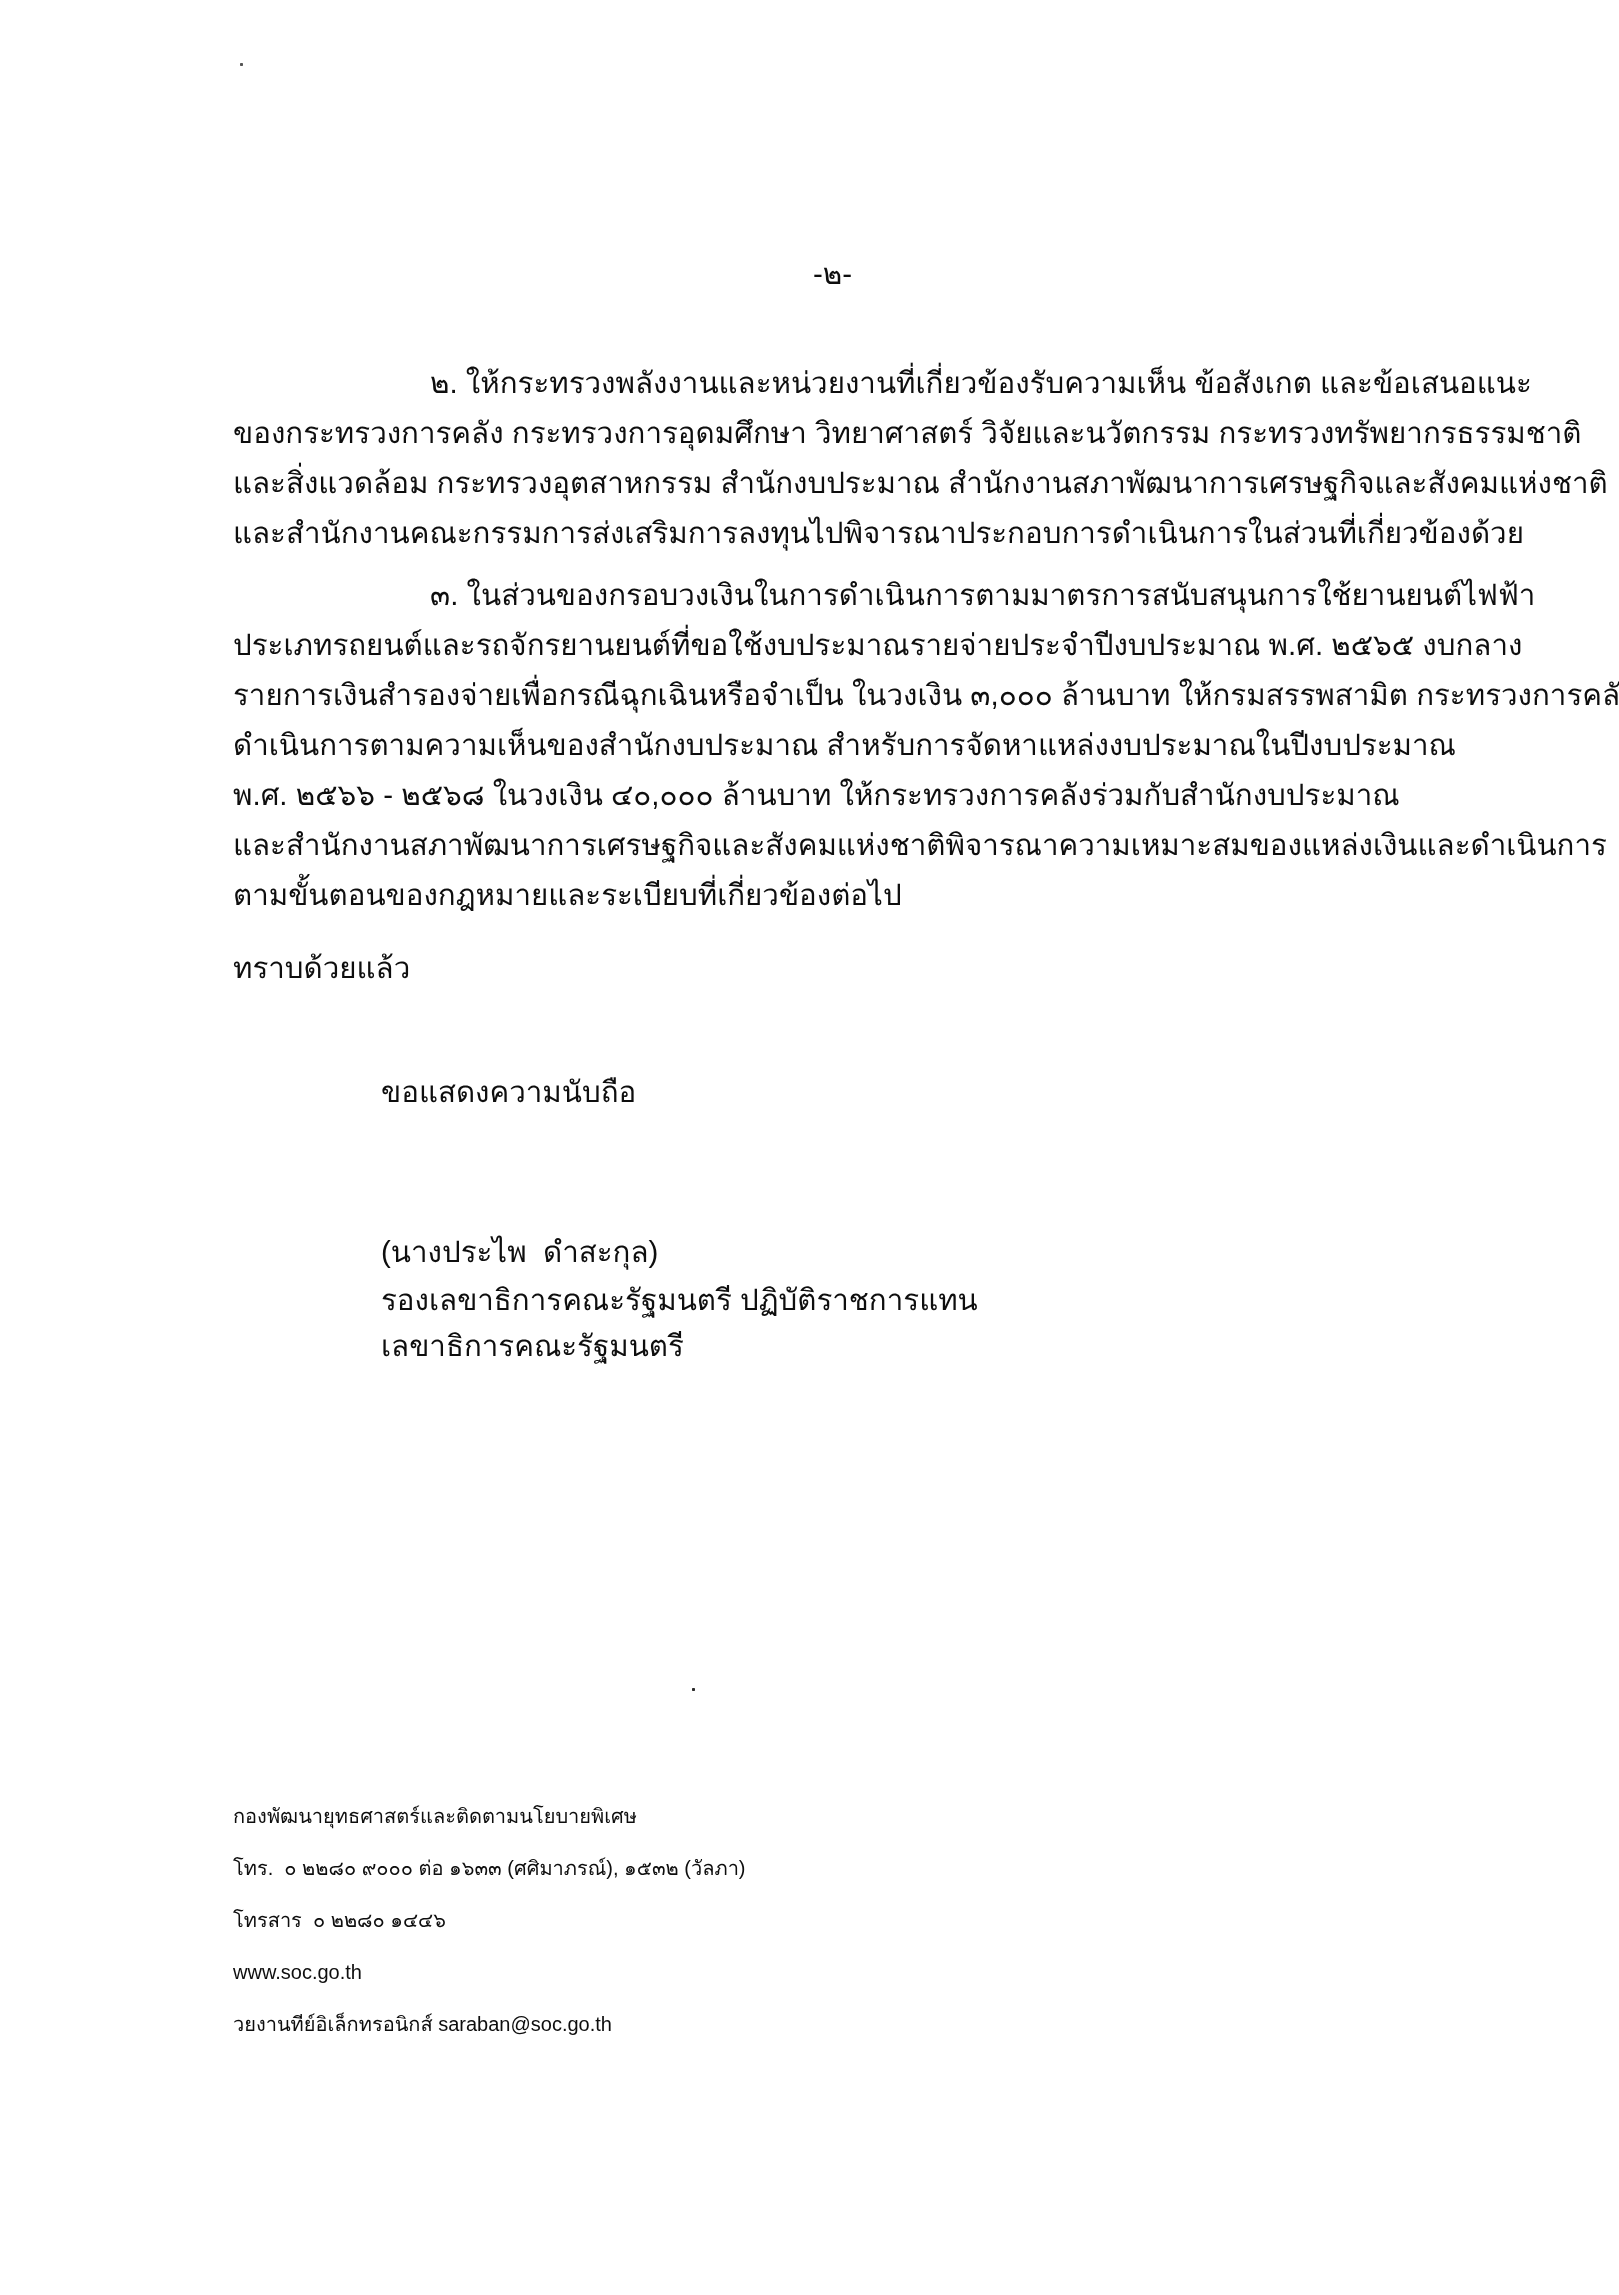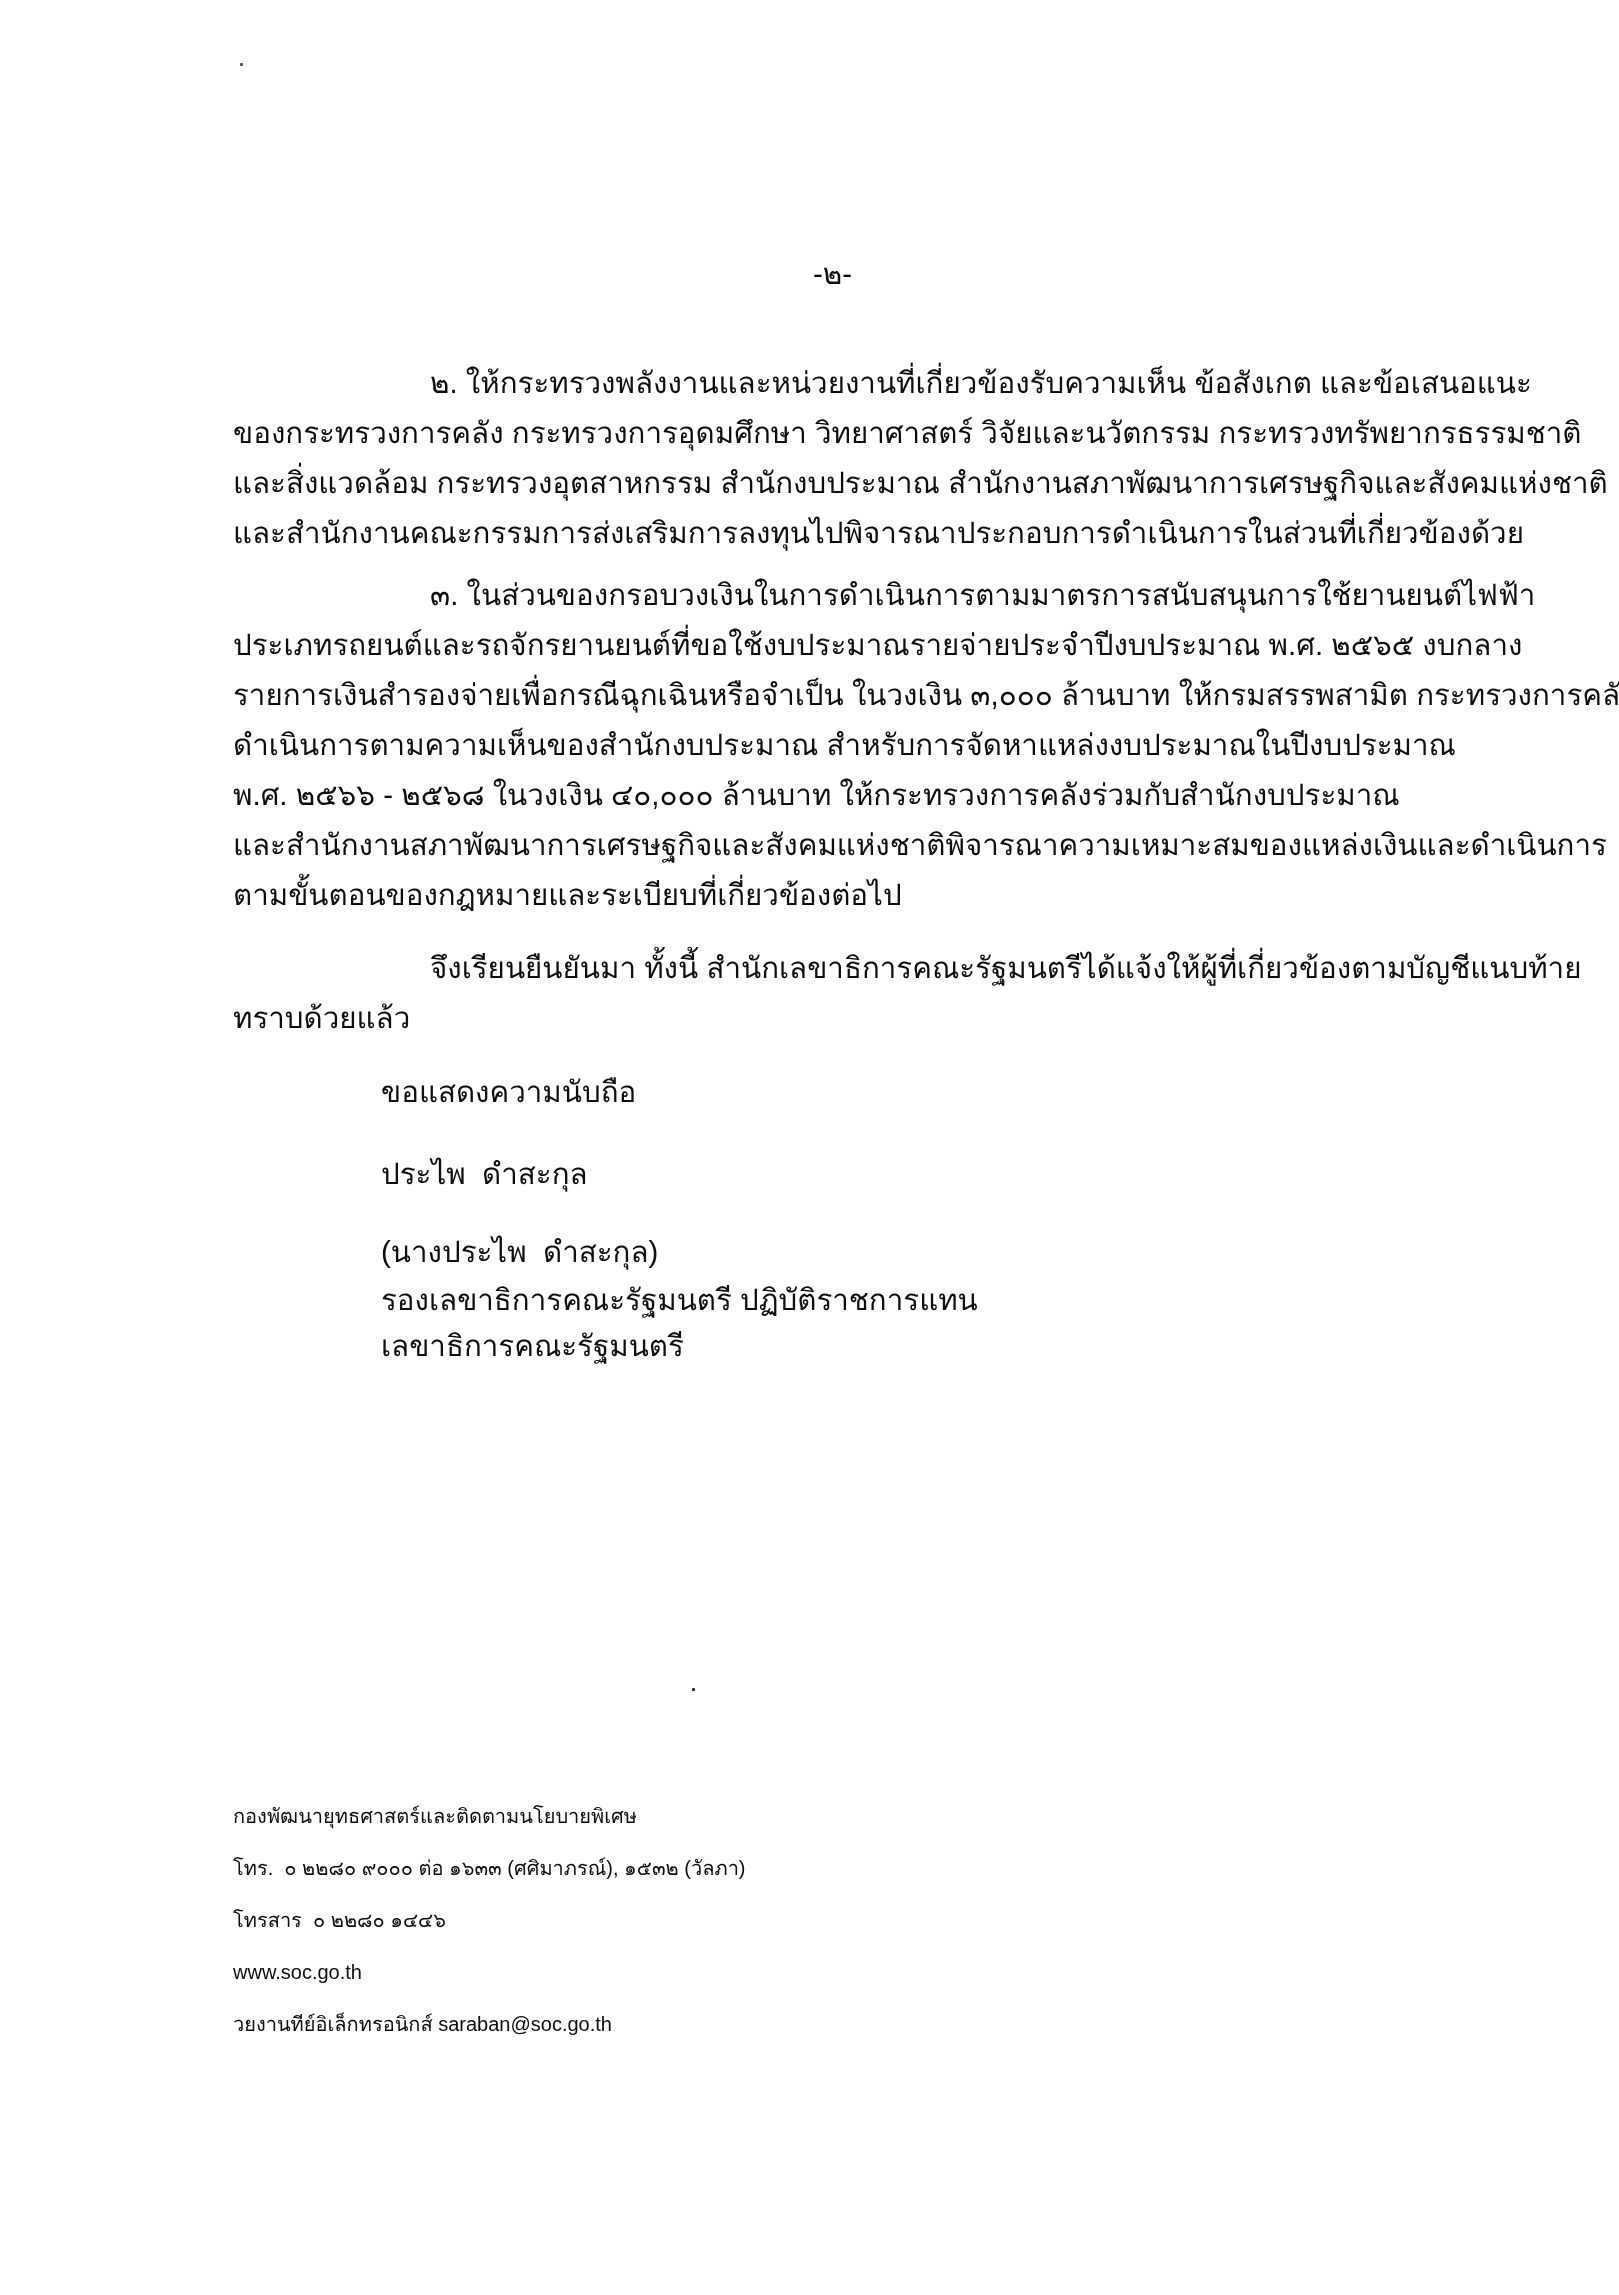--- a/index.html
+++ b/index.html
@@ -99,7 +99,6 @@
     </section>
 
     <section class="para para-3">
-      <span class="txt line first">จึงเรียนยืนยันมา ทั้งนี้ สำนักเลขาธิการคณะรัฐมนตรีได้แจ้งให้ผู้ที่เกี่ยวข้องตามบัญชีแนบท้าย</span>
       <span class="txt line">ทราบด้วยแล้ว</span>
     </section>
 

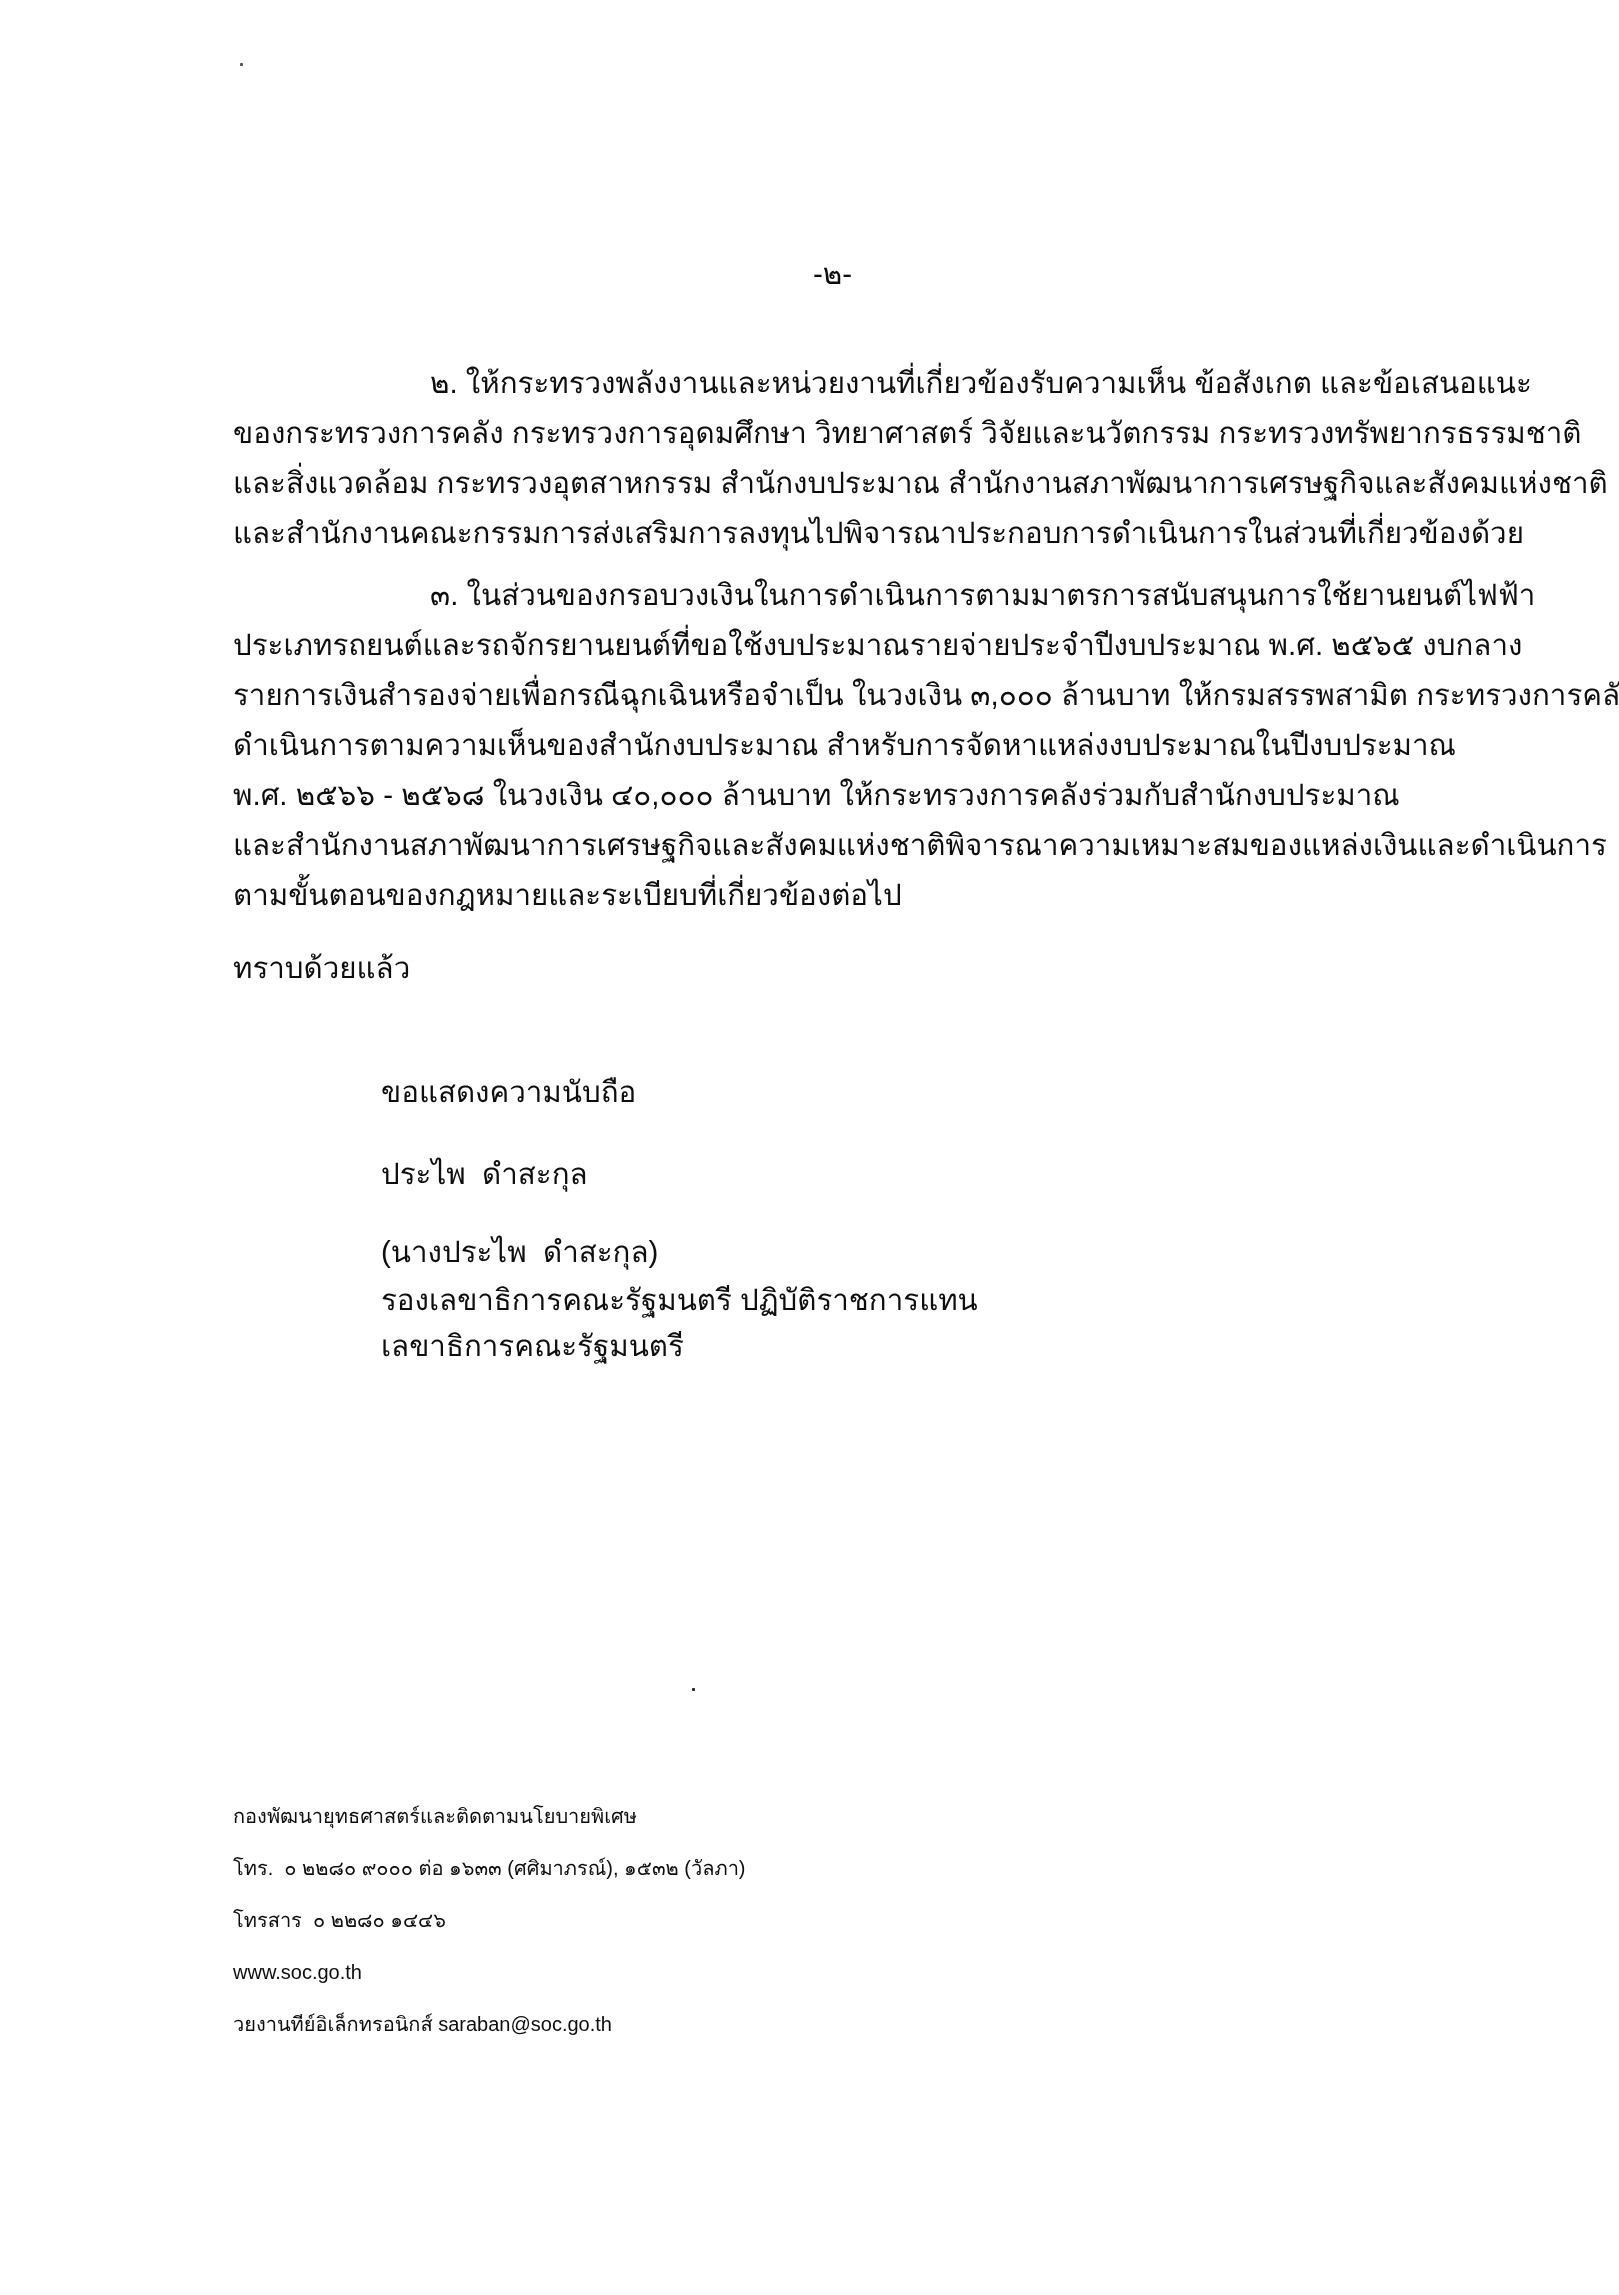--- a/index.html
+++ b/index.html
@@ -106,7 +106,6 @@
 
   <div class="signoff-line salutation">ขอแสดงความนับถือ</div>
 
-  <div class="signoff-line signed-name">ประไพ  ดำสะกุล</div>
 
   <div class="signoff-line name-parens">(นางประไพ  ดำสะกุล)</div>
 

